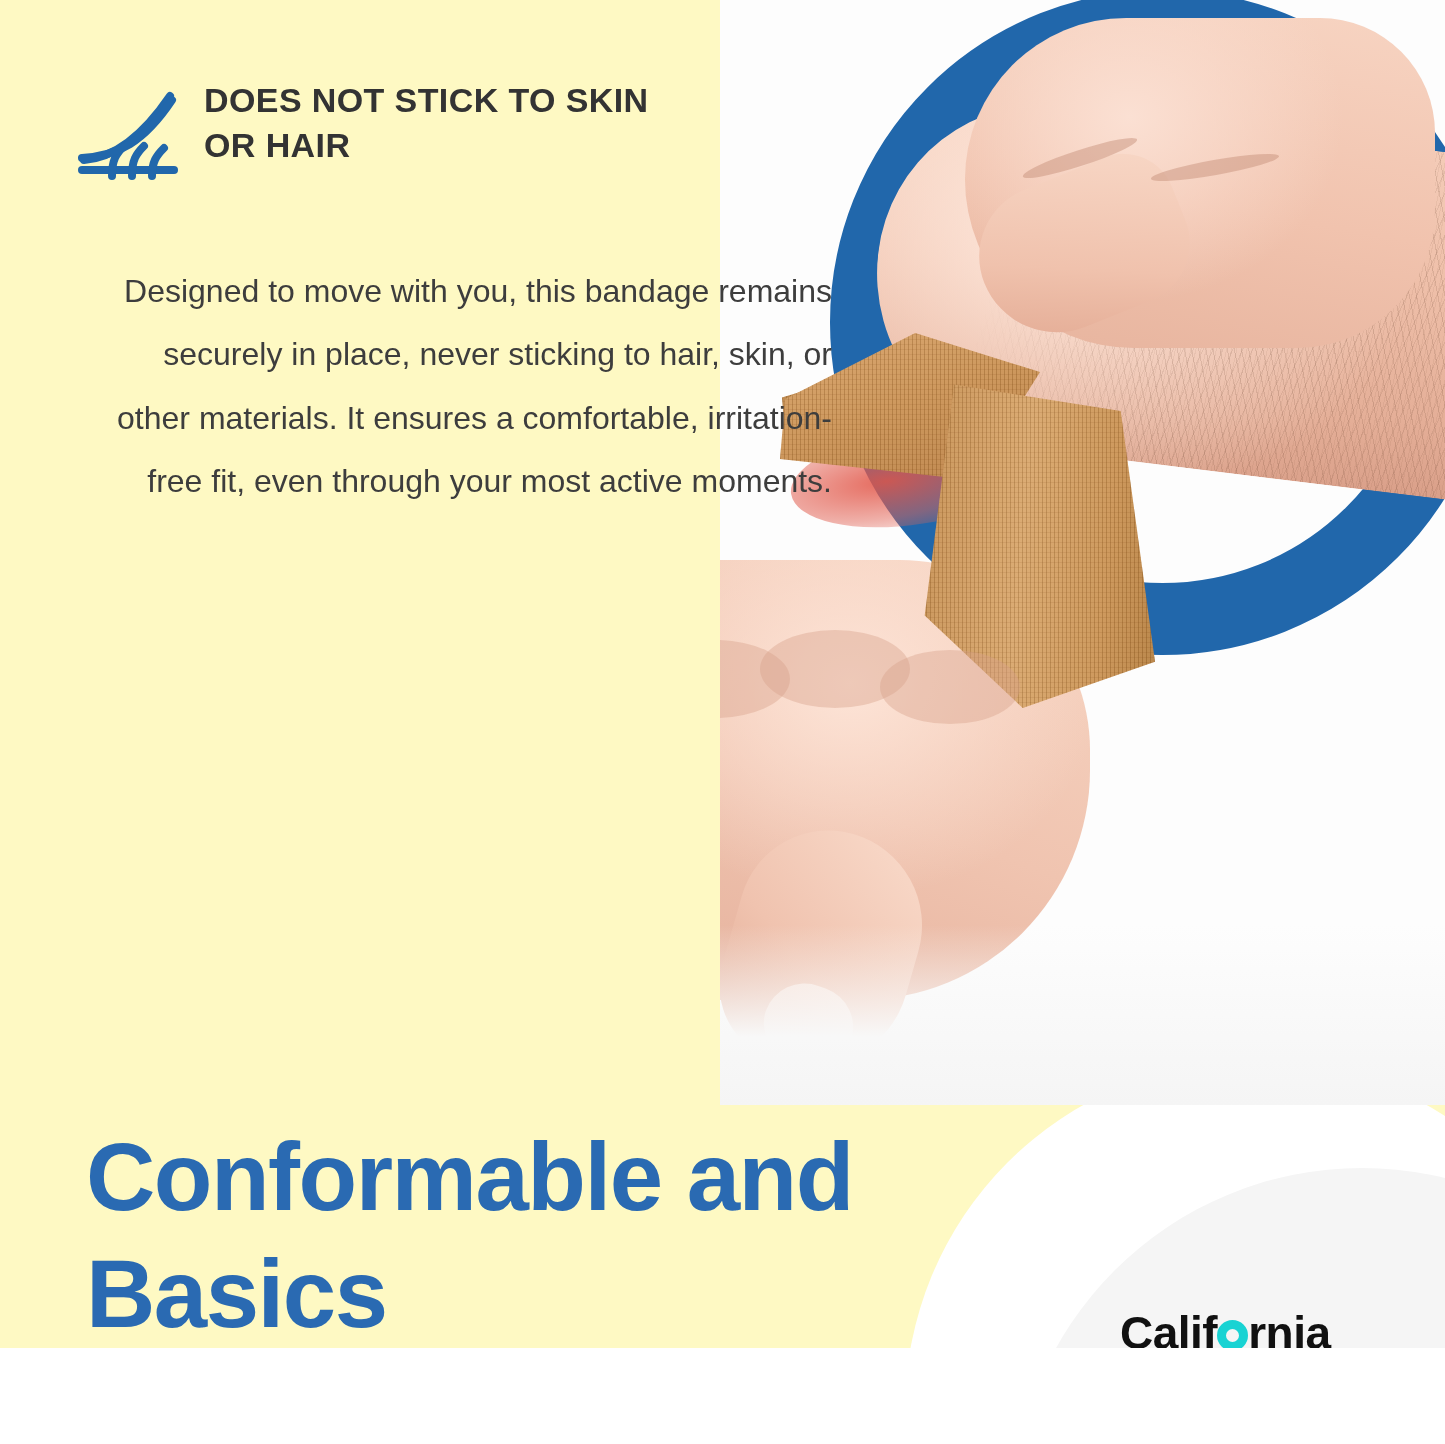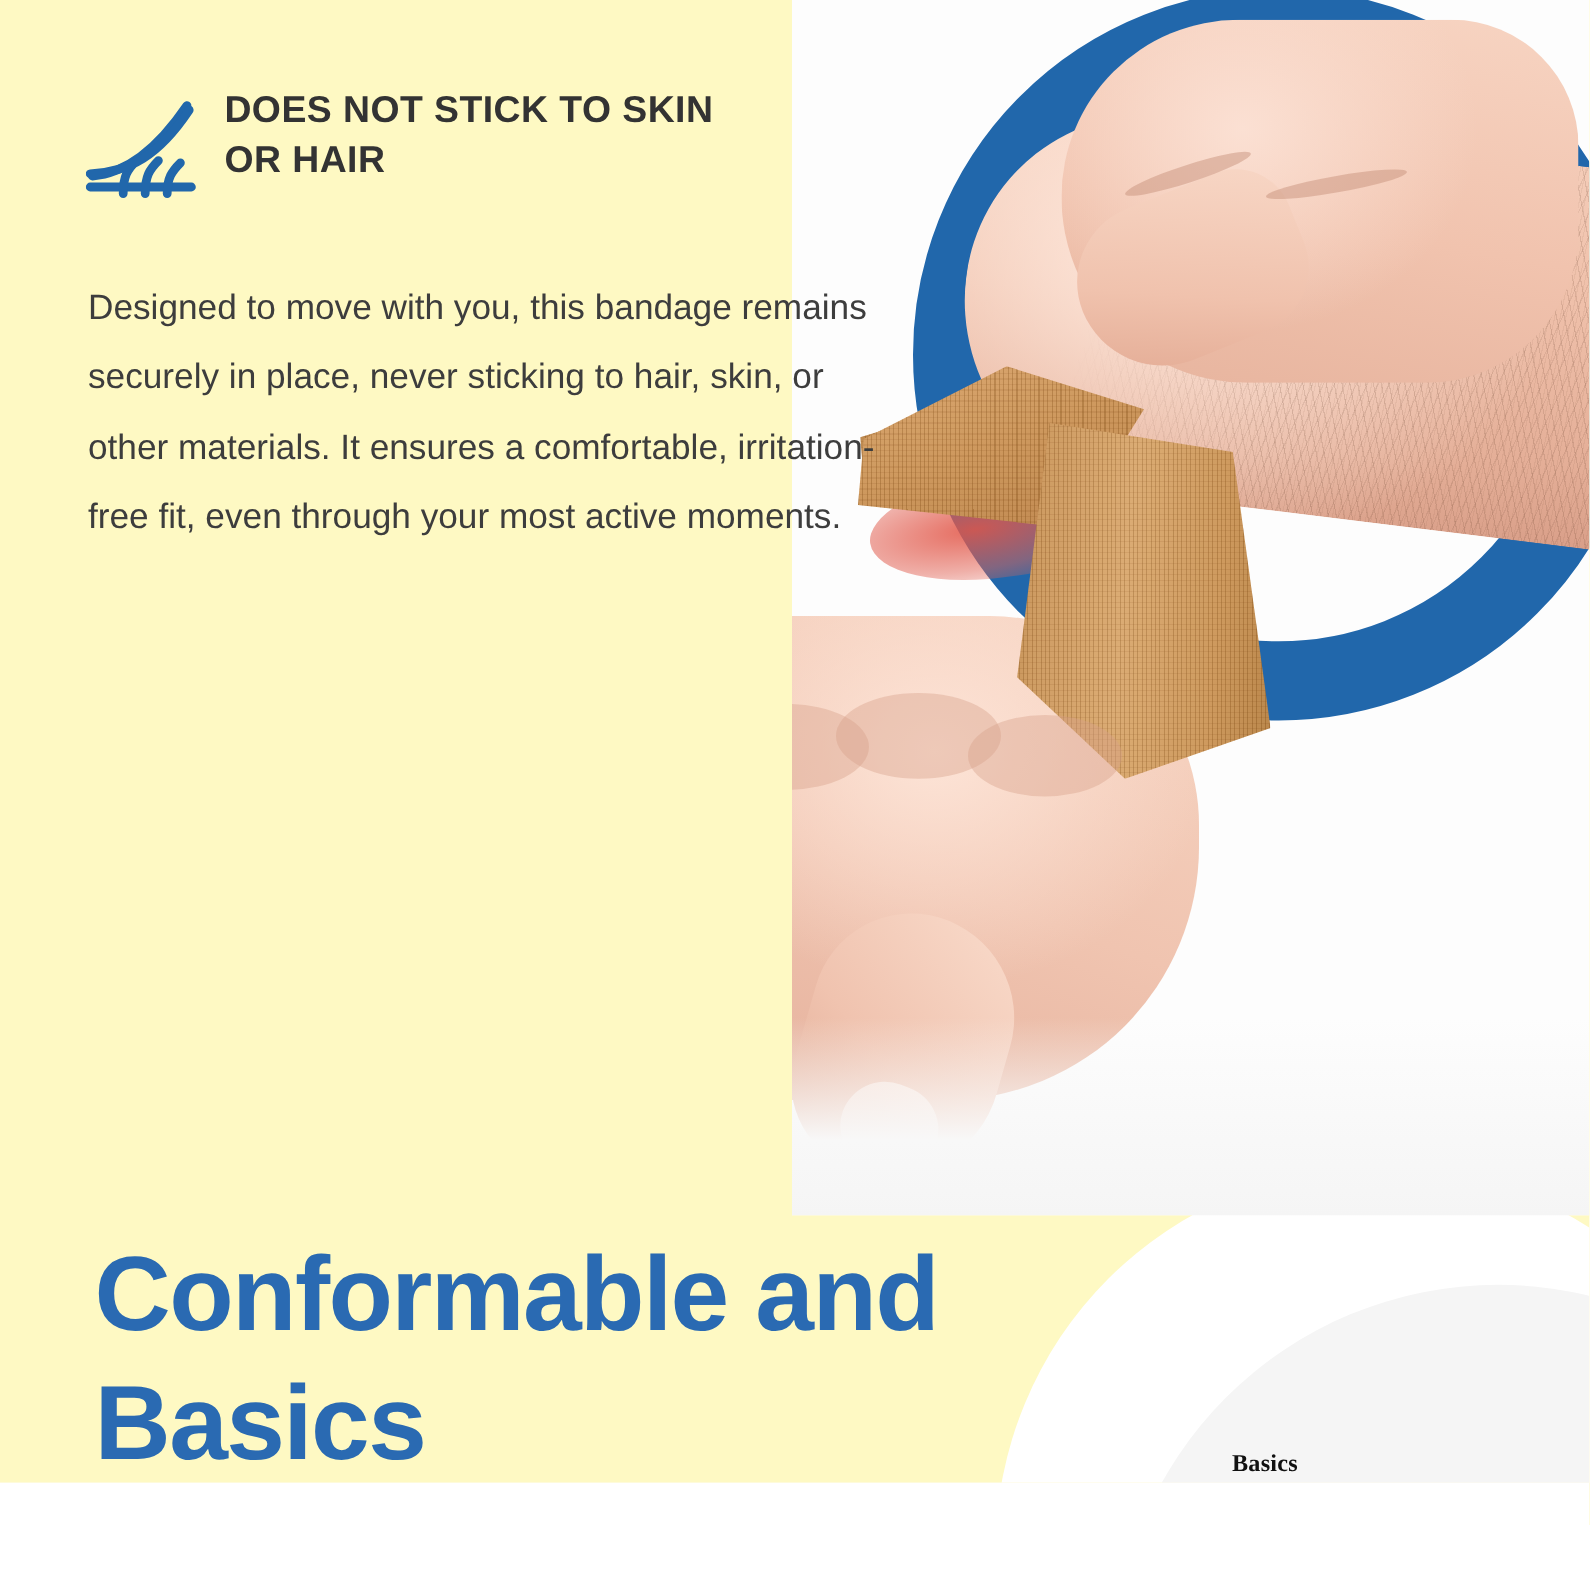--- a/index.html
+++ b/index.html
@@ -267,12 +267,13 @@
     left: 80px;
     top: 248px;
     width: 740px;
-    margin: 0;
+    margin: 12px;
     font-size: 32px;
     line-height: 1.98;
     color: #3d3d3d;
     font-weight: normal;
     z-index: 12;
+    text-align: right;
   }
 
   

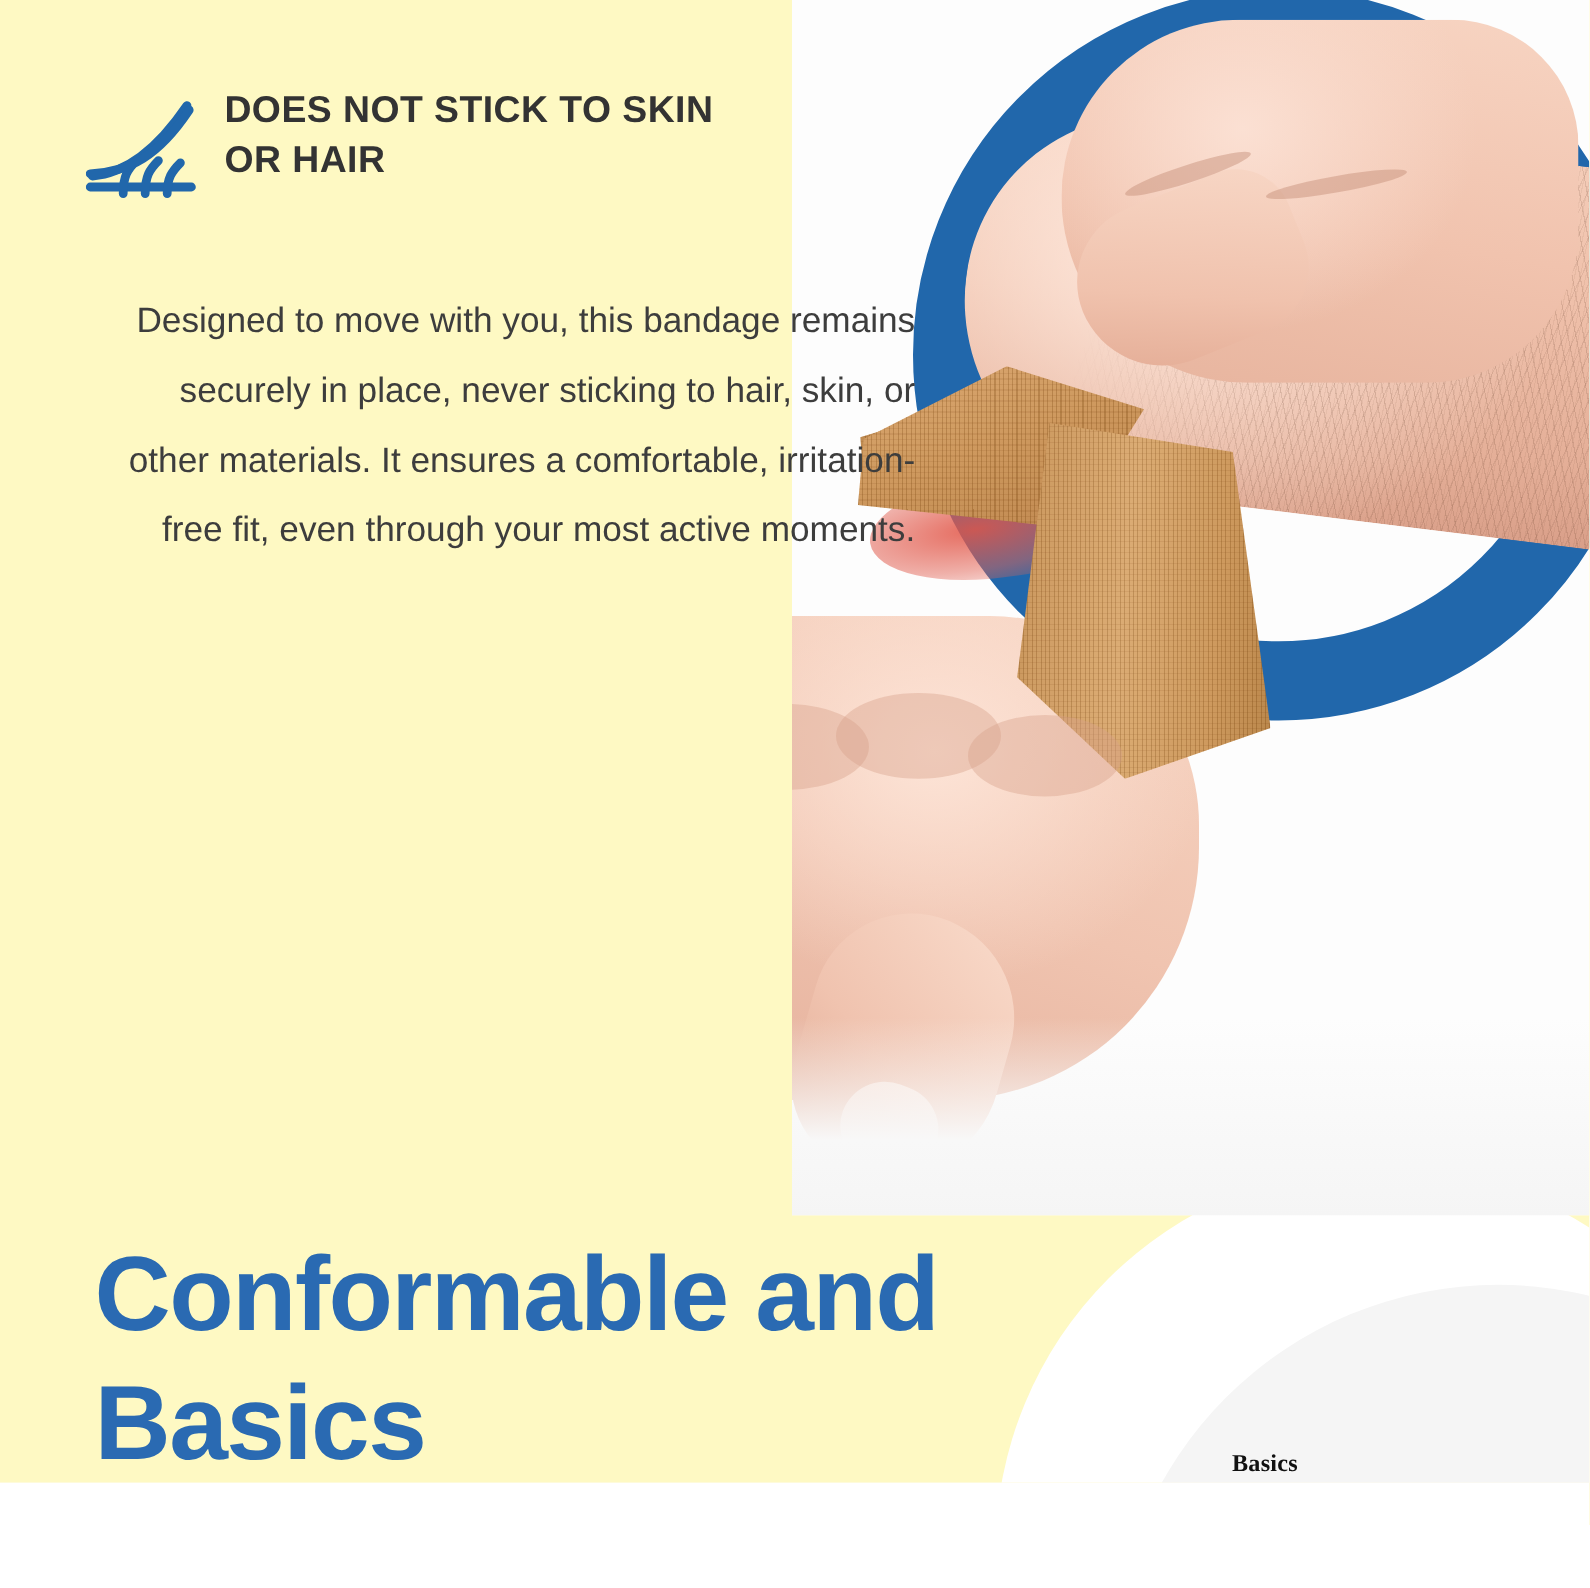--- a/index.html
+++ b/index.html
@@ -395,6 +395,7 @@
   <h1 class="headline">Conformable and Basics</h1>
 
   <div class="brand">
+    <div class="brand-name"><span>Calif</span><span class="brand-o"></span><span>rnia</span></div>
     <div class="brand-sub">Basics</div>
   </div>
 

